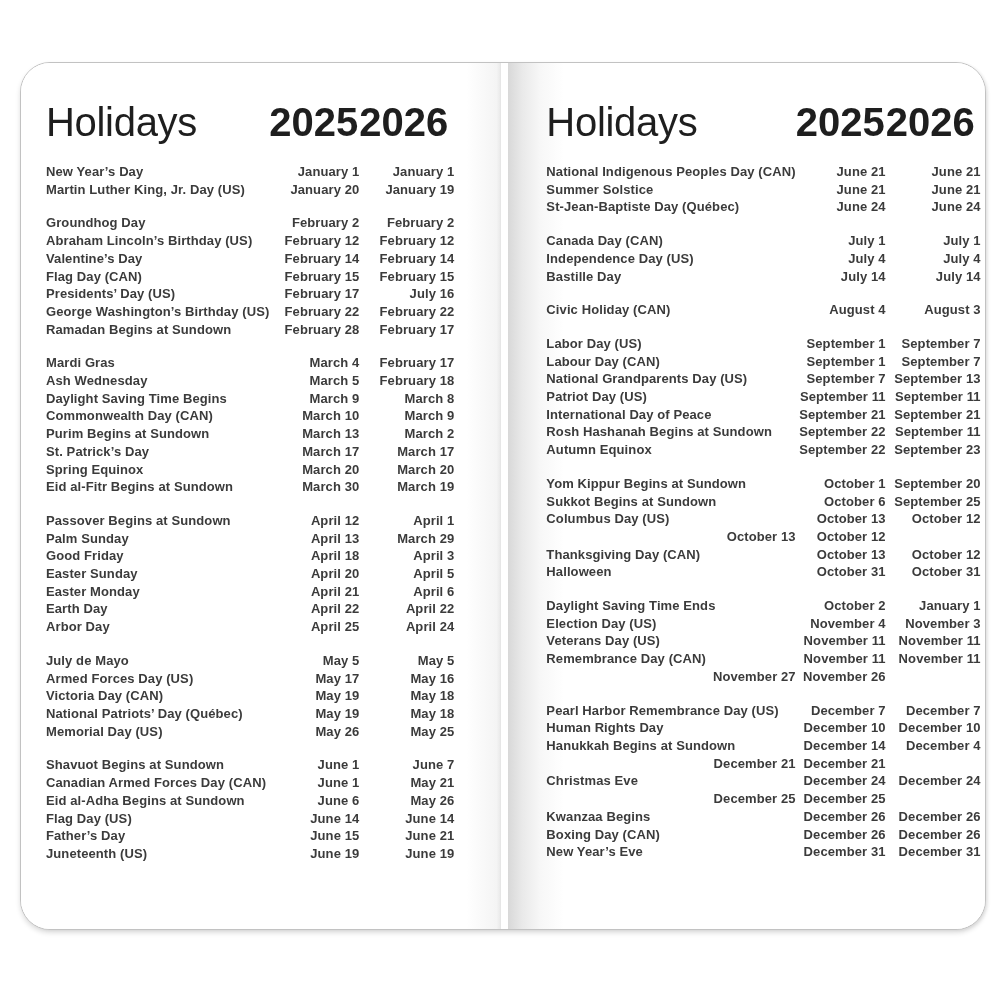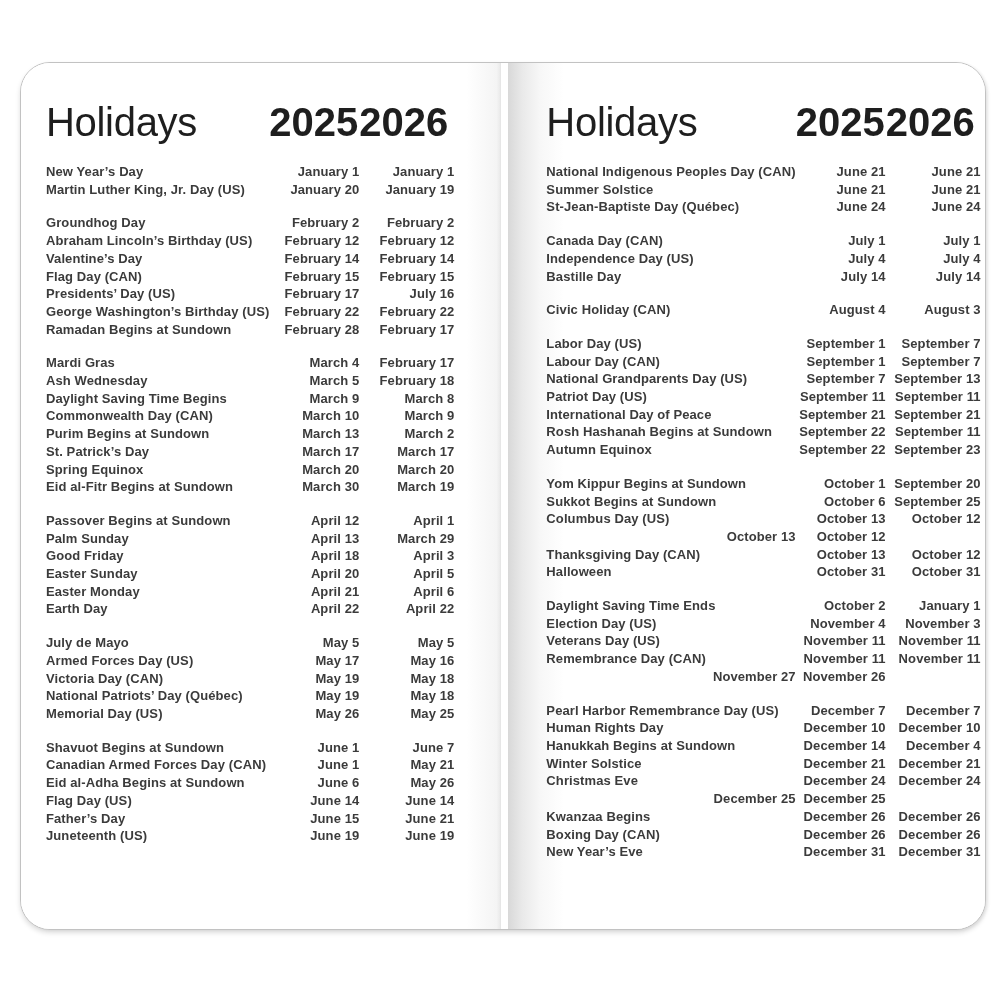--- a/index.html
+++ b/index.html
@@ -164,6 +164,11 @@
               <span class="hdate">April 22</span>
               <span class="hdate">April 22</span>
             </div>
+            <div class="row">
+              <span class="hname">Arbor Day</span>
+              <span class="hdate">April 25</span>
+              <span class="hdate">April 24</span>
+            </div>
           </div>
           <div class="group">
             <div class="row">

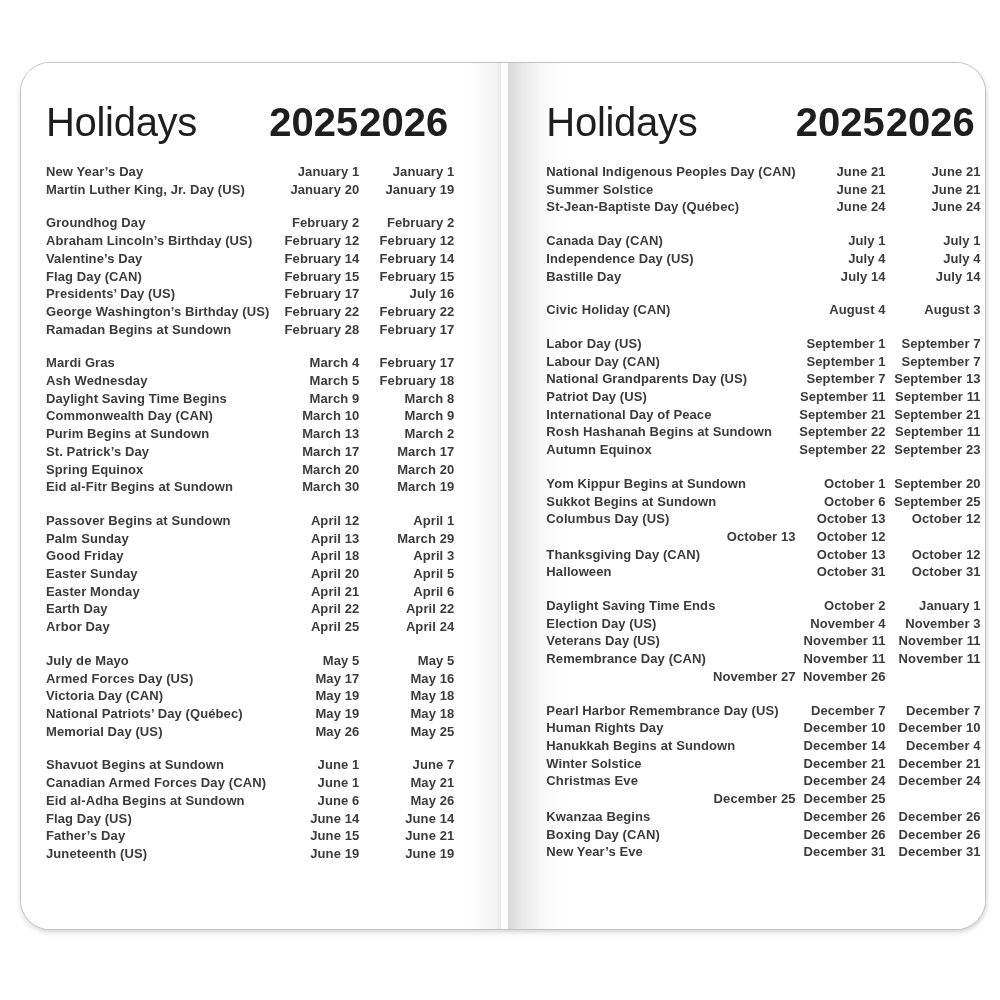--- a/index.html
+++ b/index.html
@@ -393,7 +393,6 @@
               <span class="hdate">December 4</span>
             </div>
             <div class="row">
-              <span class="hname">Winter Solstice</span>
               <span class="hdate">December 21</span>
               <span class="hdate">December 21</span>
             </div>

